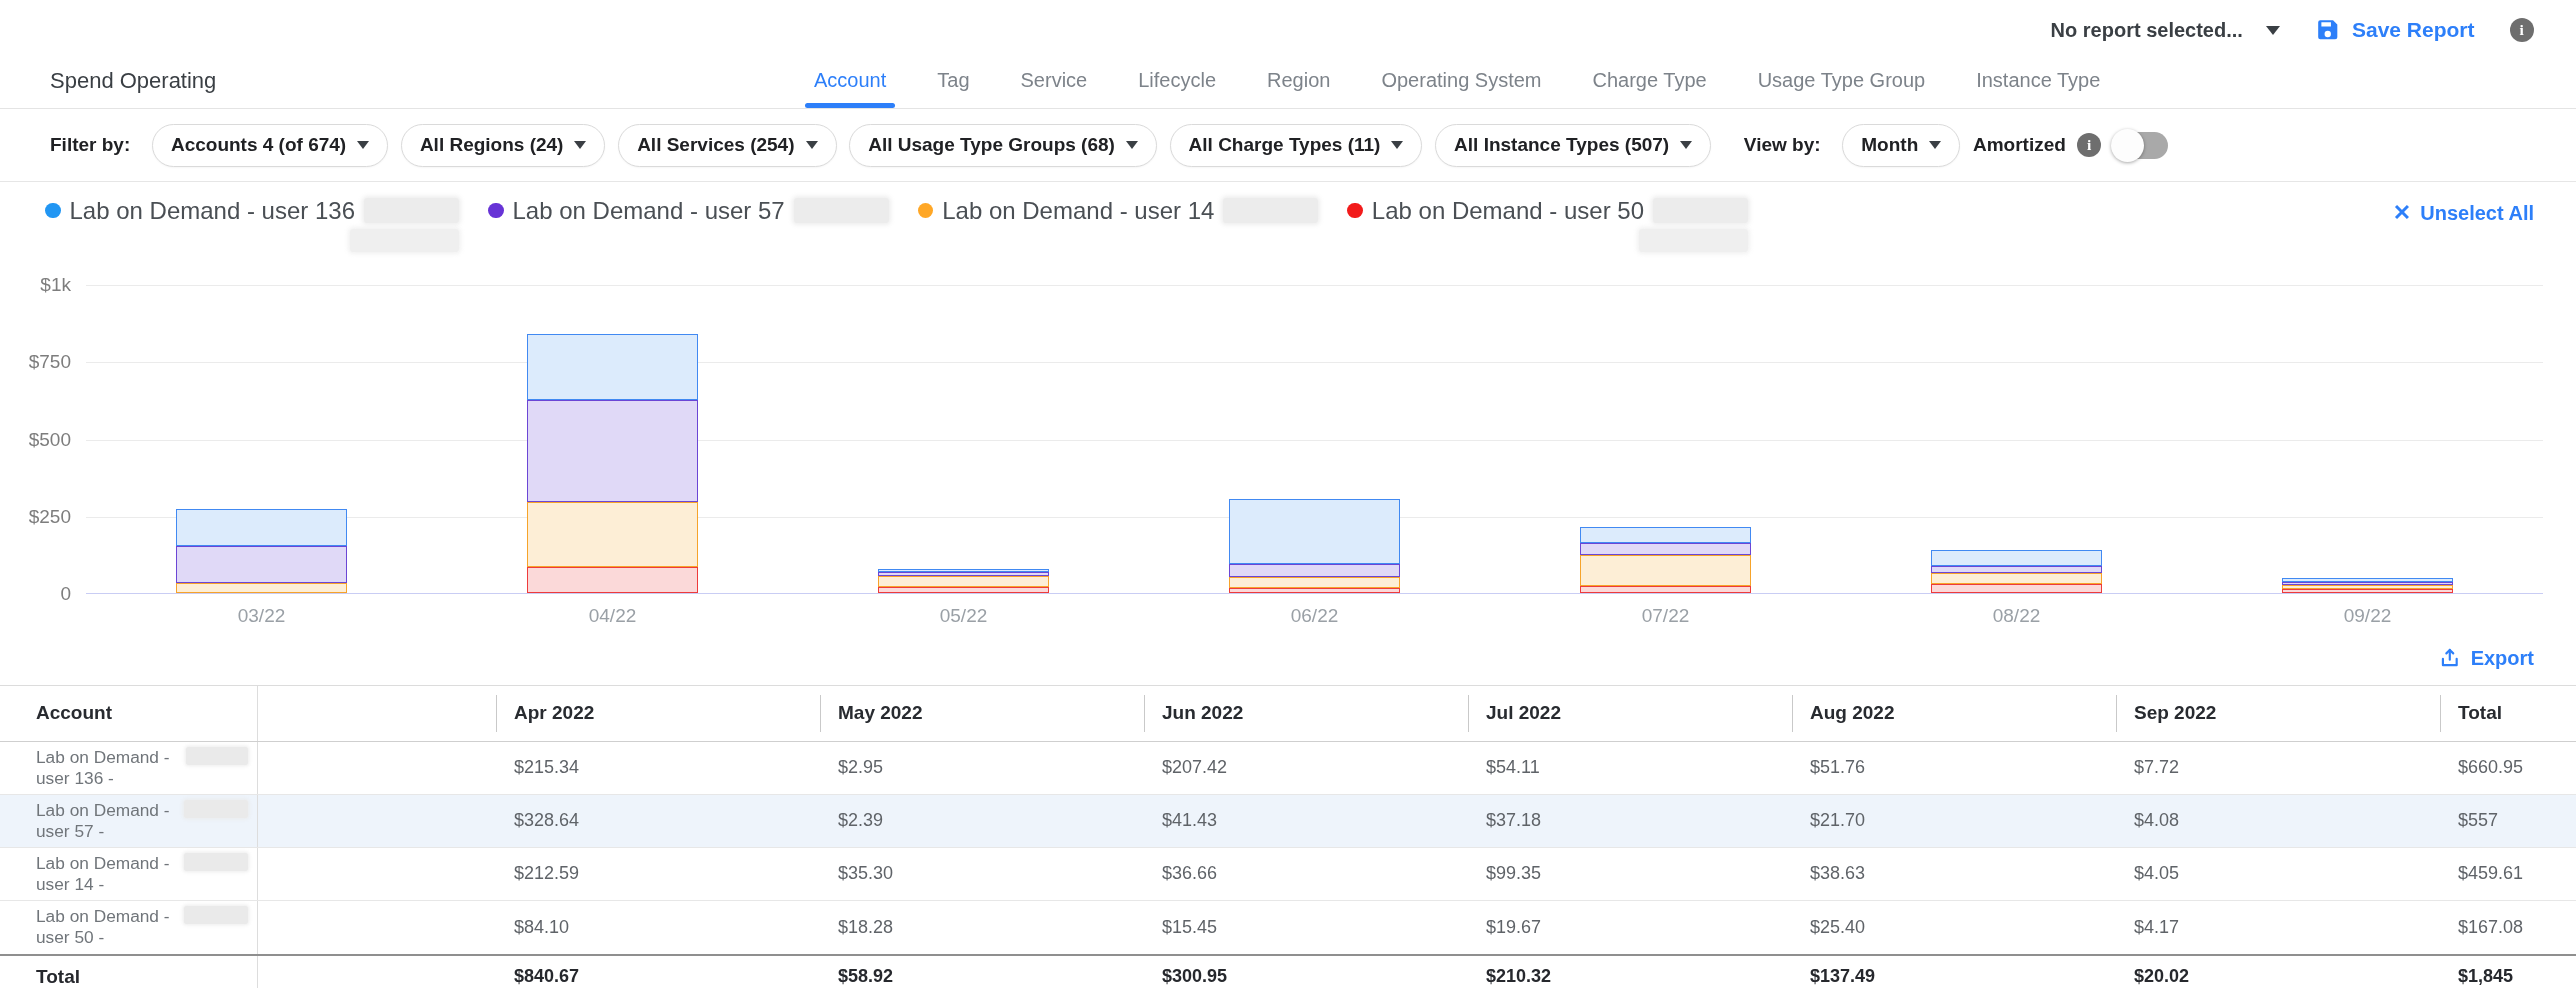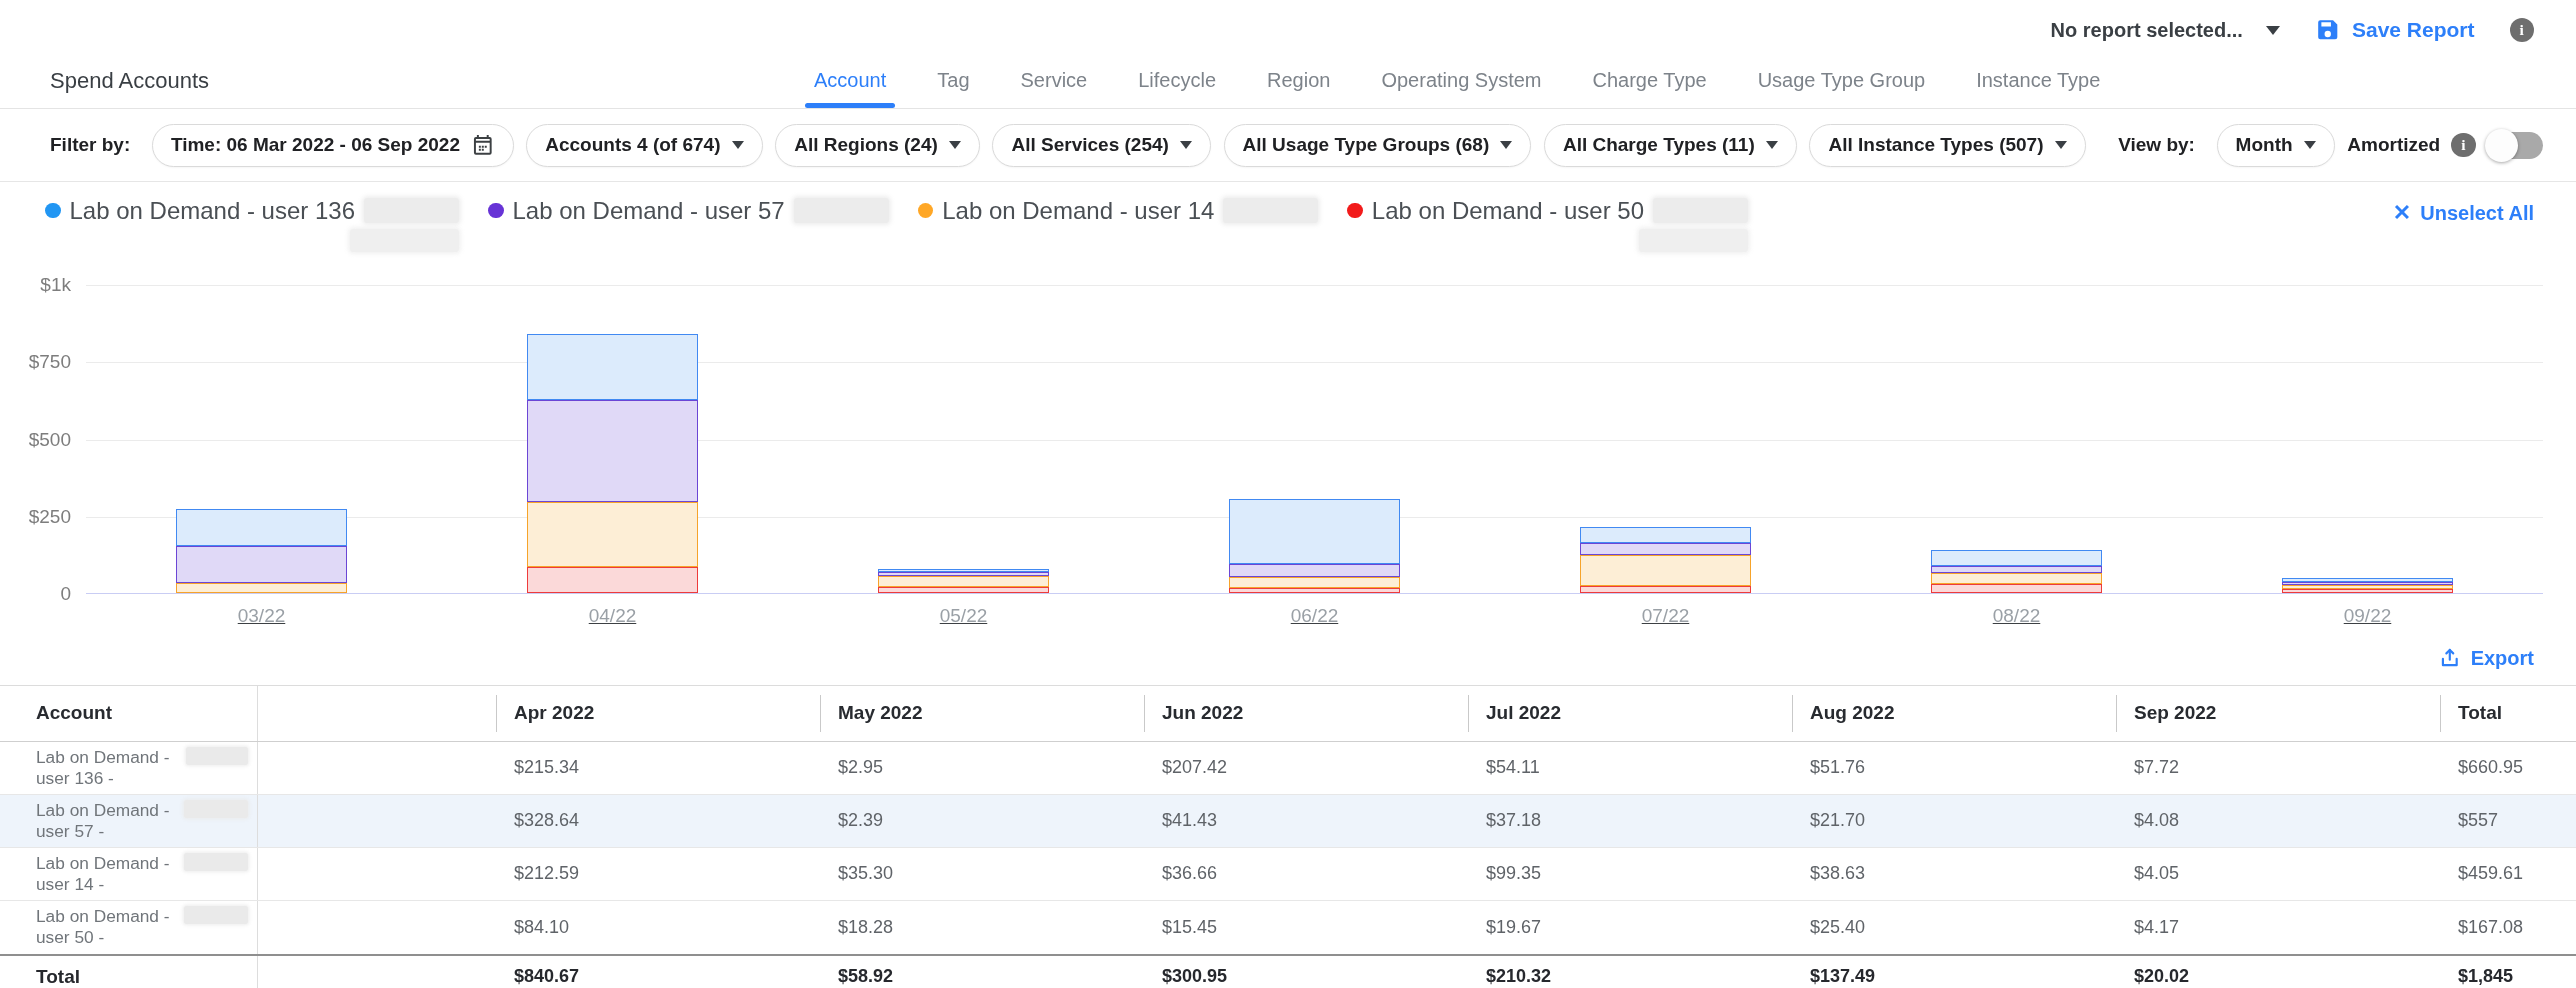--- a/index.html
+++ b/index.html
@@ -97,7 +97,7 @@
   </div>
 
   <div class="header">
-    <div class="page-title">Spend Accounts</div>
+    <div class="page-title">Spend Operating</div>
     <div class="tabs" id="tabs">
         <div class="tab active">Account</div>
         <div class="tab">Tag</div>

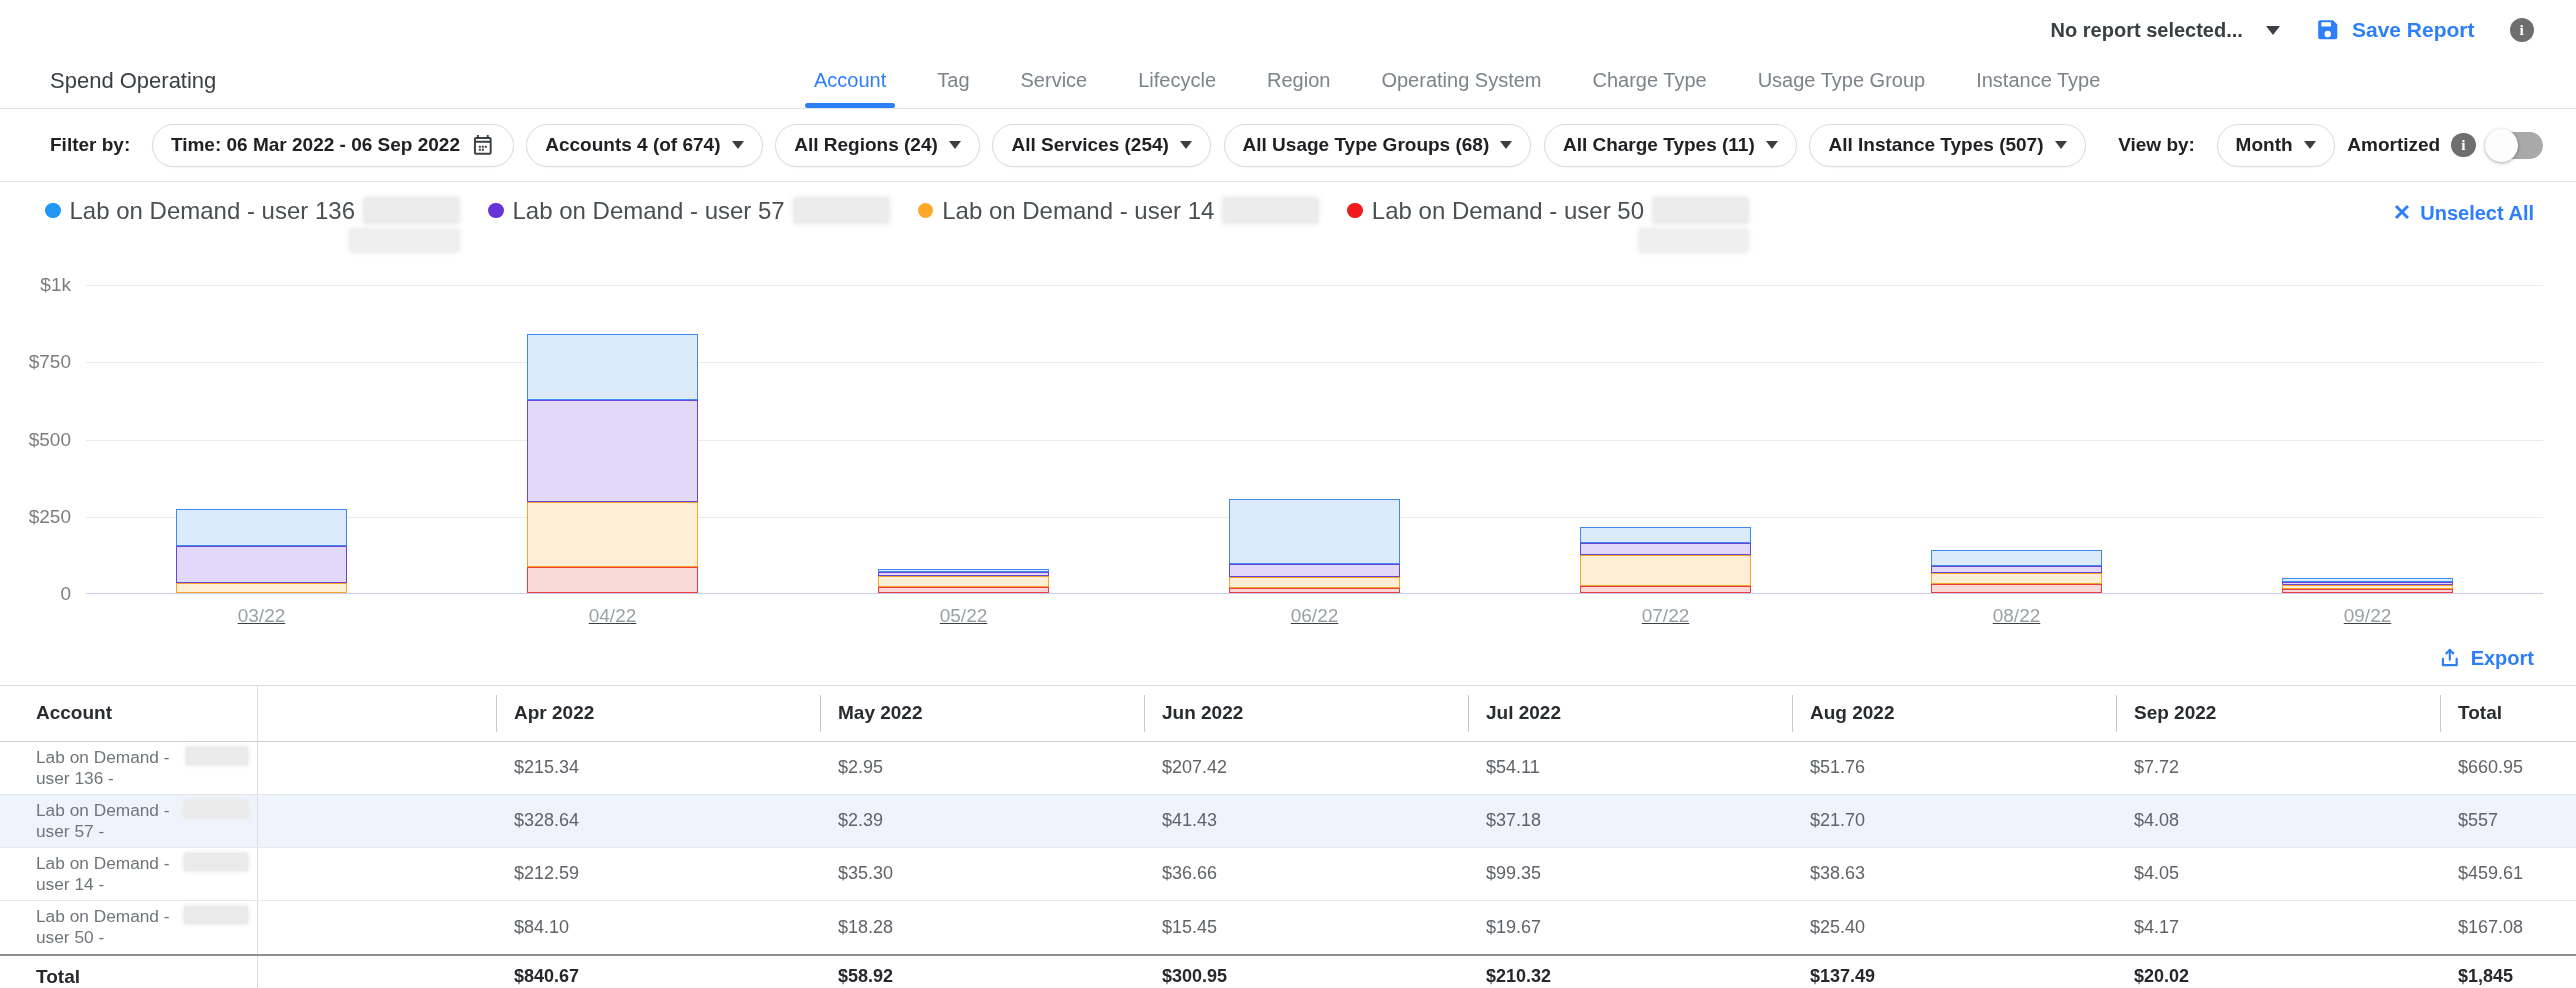--- a/index.html
+++ b/index.html
@@ -113,12 +113,6 @@
 
   <div class="filterbar">
     <span class="fb-label">Filter by:</span>
-    <div class="pill">
-      <span>Time: 06 Mar 2022 - 06 Sep 2022</span>
-      <svg width="23.6" height="23.6" viewBox="0 0 24 24">
-          <path fill="#3c4043" d="M19 4h-1V2h-2v2H8V2H6v2H5a2 2 0 0 0-2 2v14a2 2 0 0 0 2 2h14a2 2 0 0 0 2-2V6a2 2 0 0 0-2-2zm0 16H5V10h14v10zM5 8V6h14v2H5zm3 5h2v2H8v-2zm3 0h2v2h-2v-2zm3 0h2v2h-2v-2zm-6 3h2v2H8v-2zm3 0h2v2h-2v-2z"></path>
-        </svg>
-    </div>
     <span id="filter-pills" style="display:flex;gap:12.7px">
         <div class="pill">
           <span>Accounts 4 (of 674)</span>

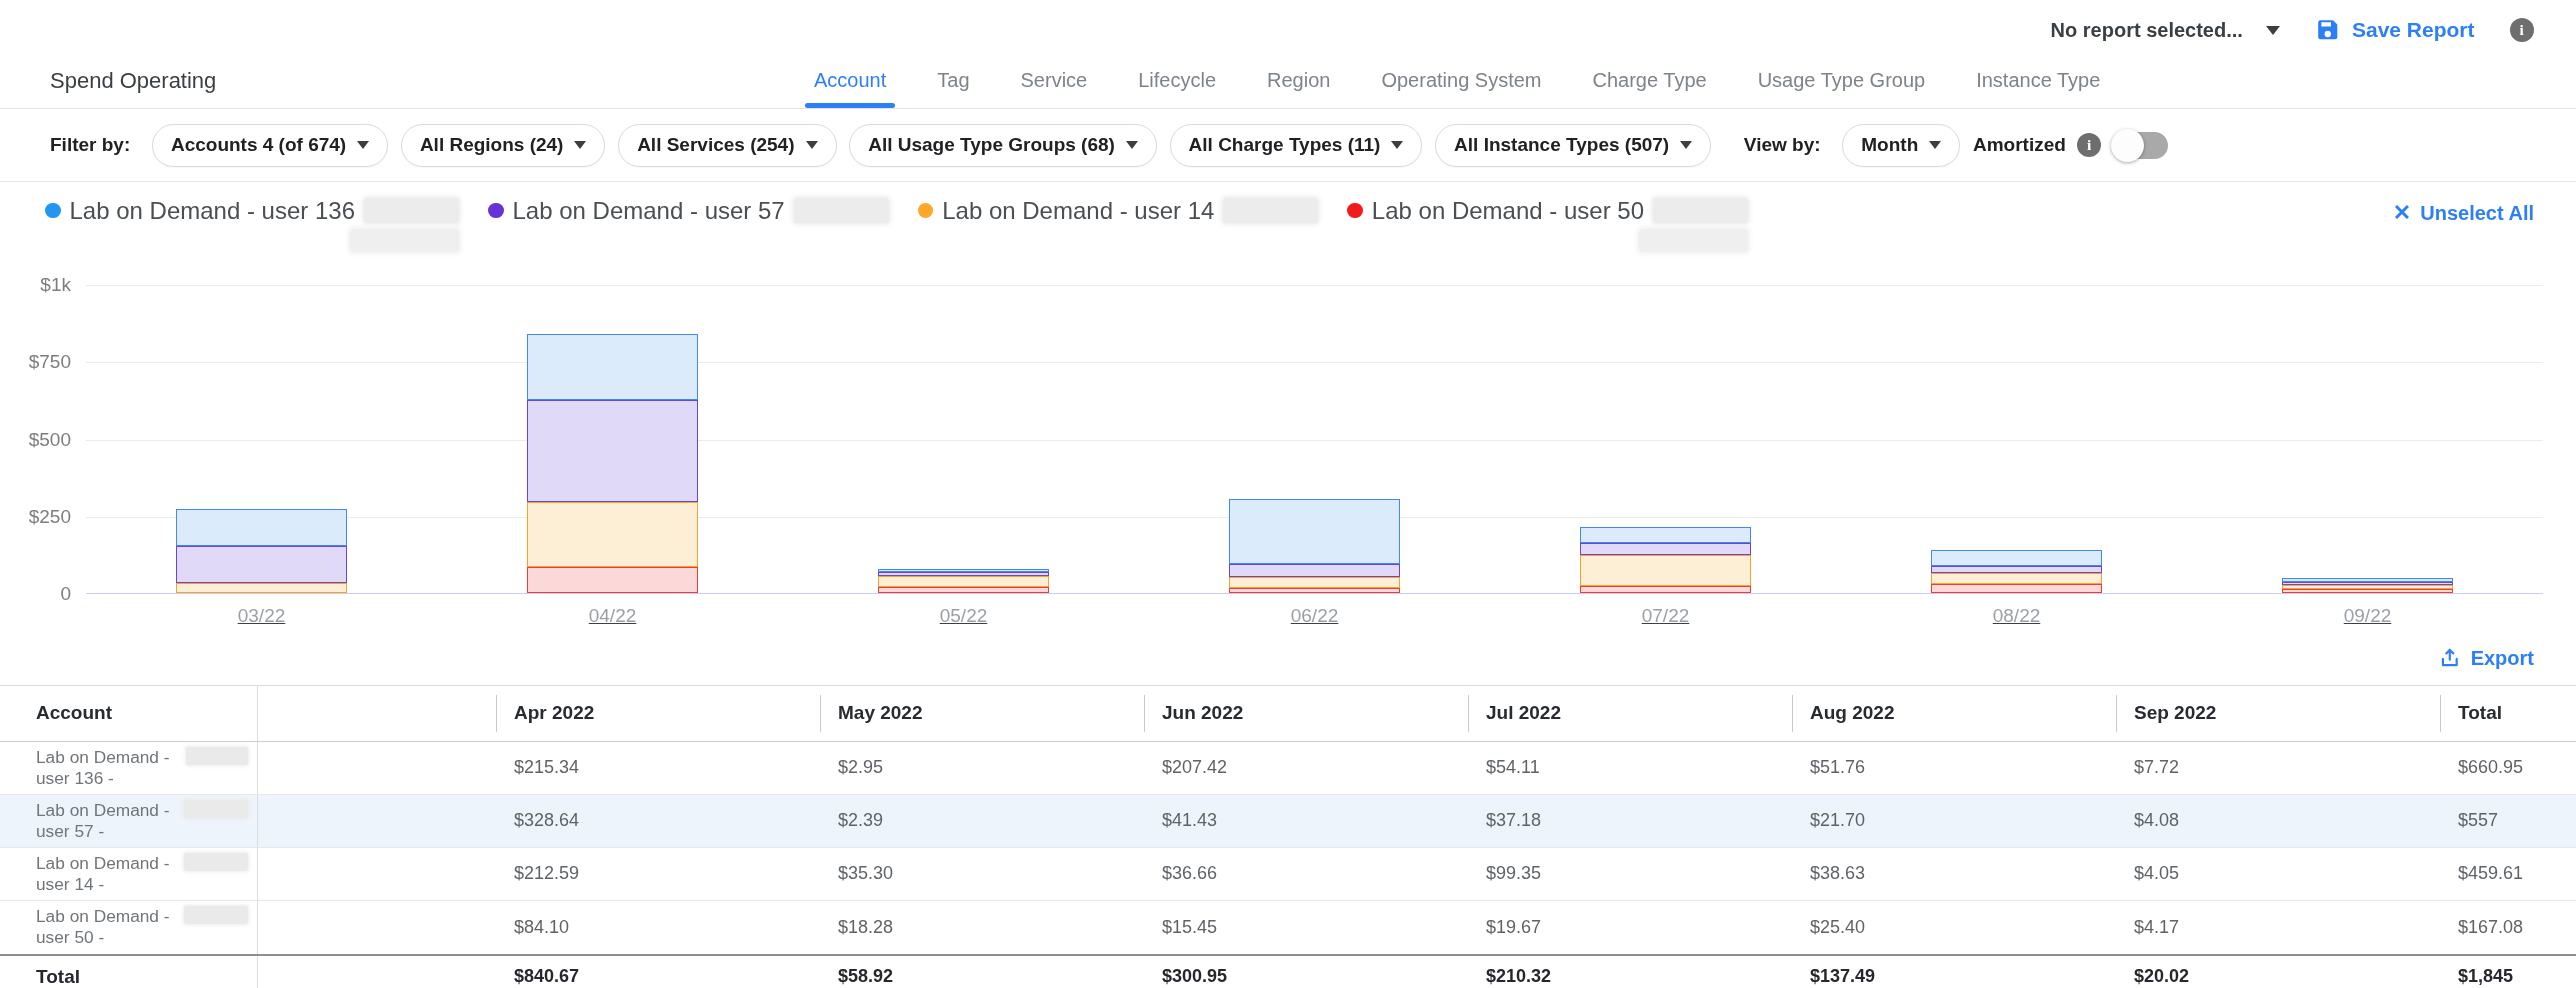--- a/index.html
+++ b/index.html
@@ -54,7 +54,7 @@
   .bar-col { flex:1; display:flex; align-items:flex-end; justify-content:center; }
   .bar { width:49%; display:flex; flex-direction:column; justify-content:flex-end; }
   .seg { border:1.8px solid; width:100%; }
-  .xlabels { margin-left:86px; display:flex; height:38px;text-decoration:underline; }
+  .xlabels { margin-left:86px; display:flex; height:38px; }
   .xlabels div { flex:1; text-align:center; padding-top:11px; font-size:19px; color:#9aa0a6; }
 
   

